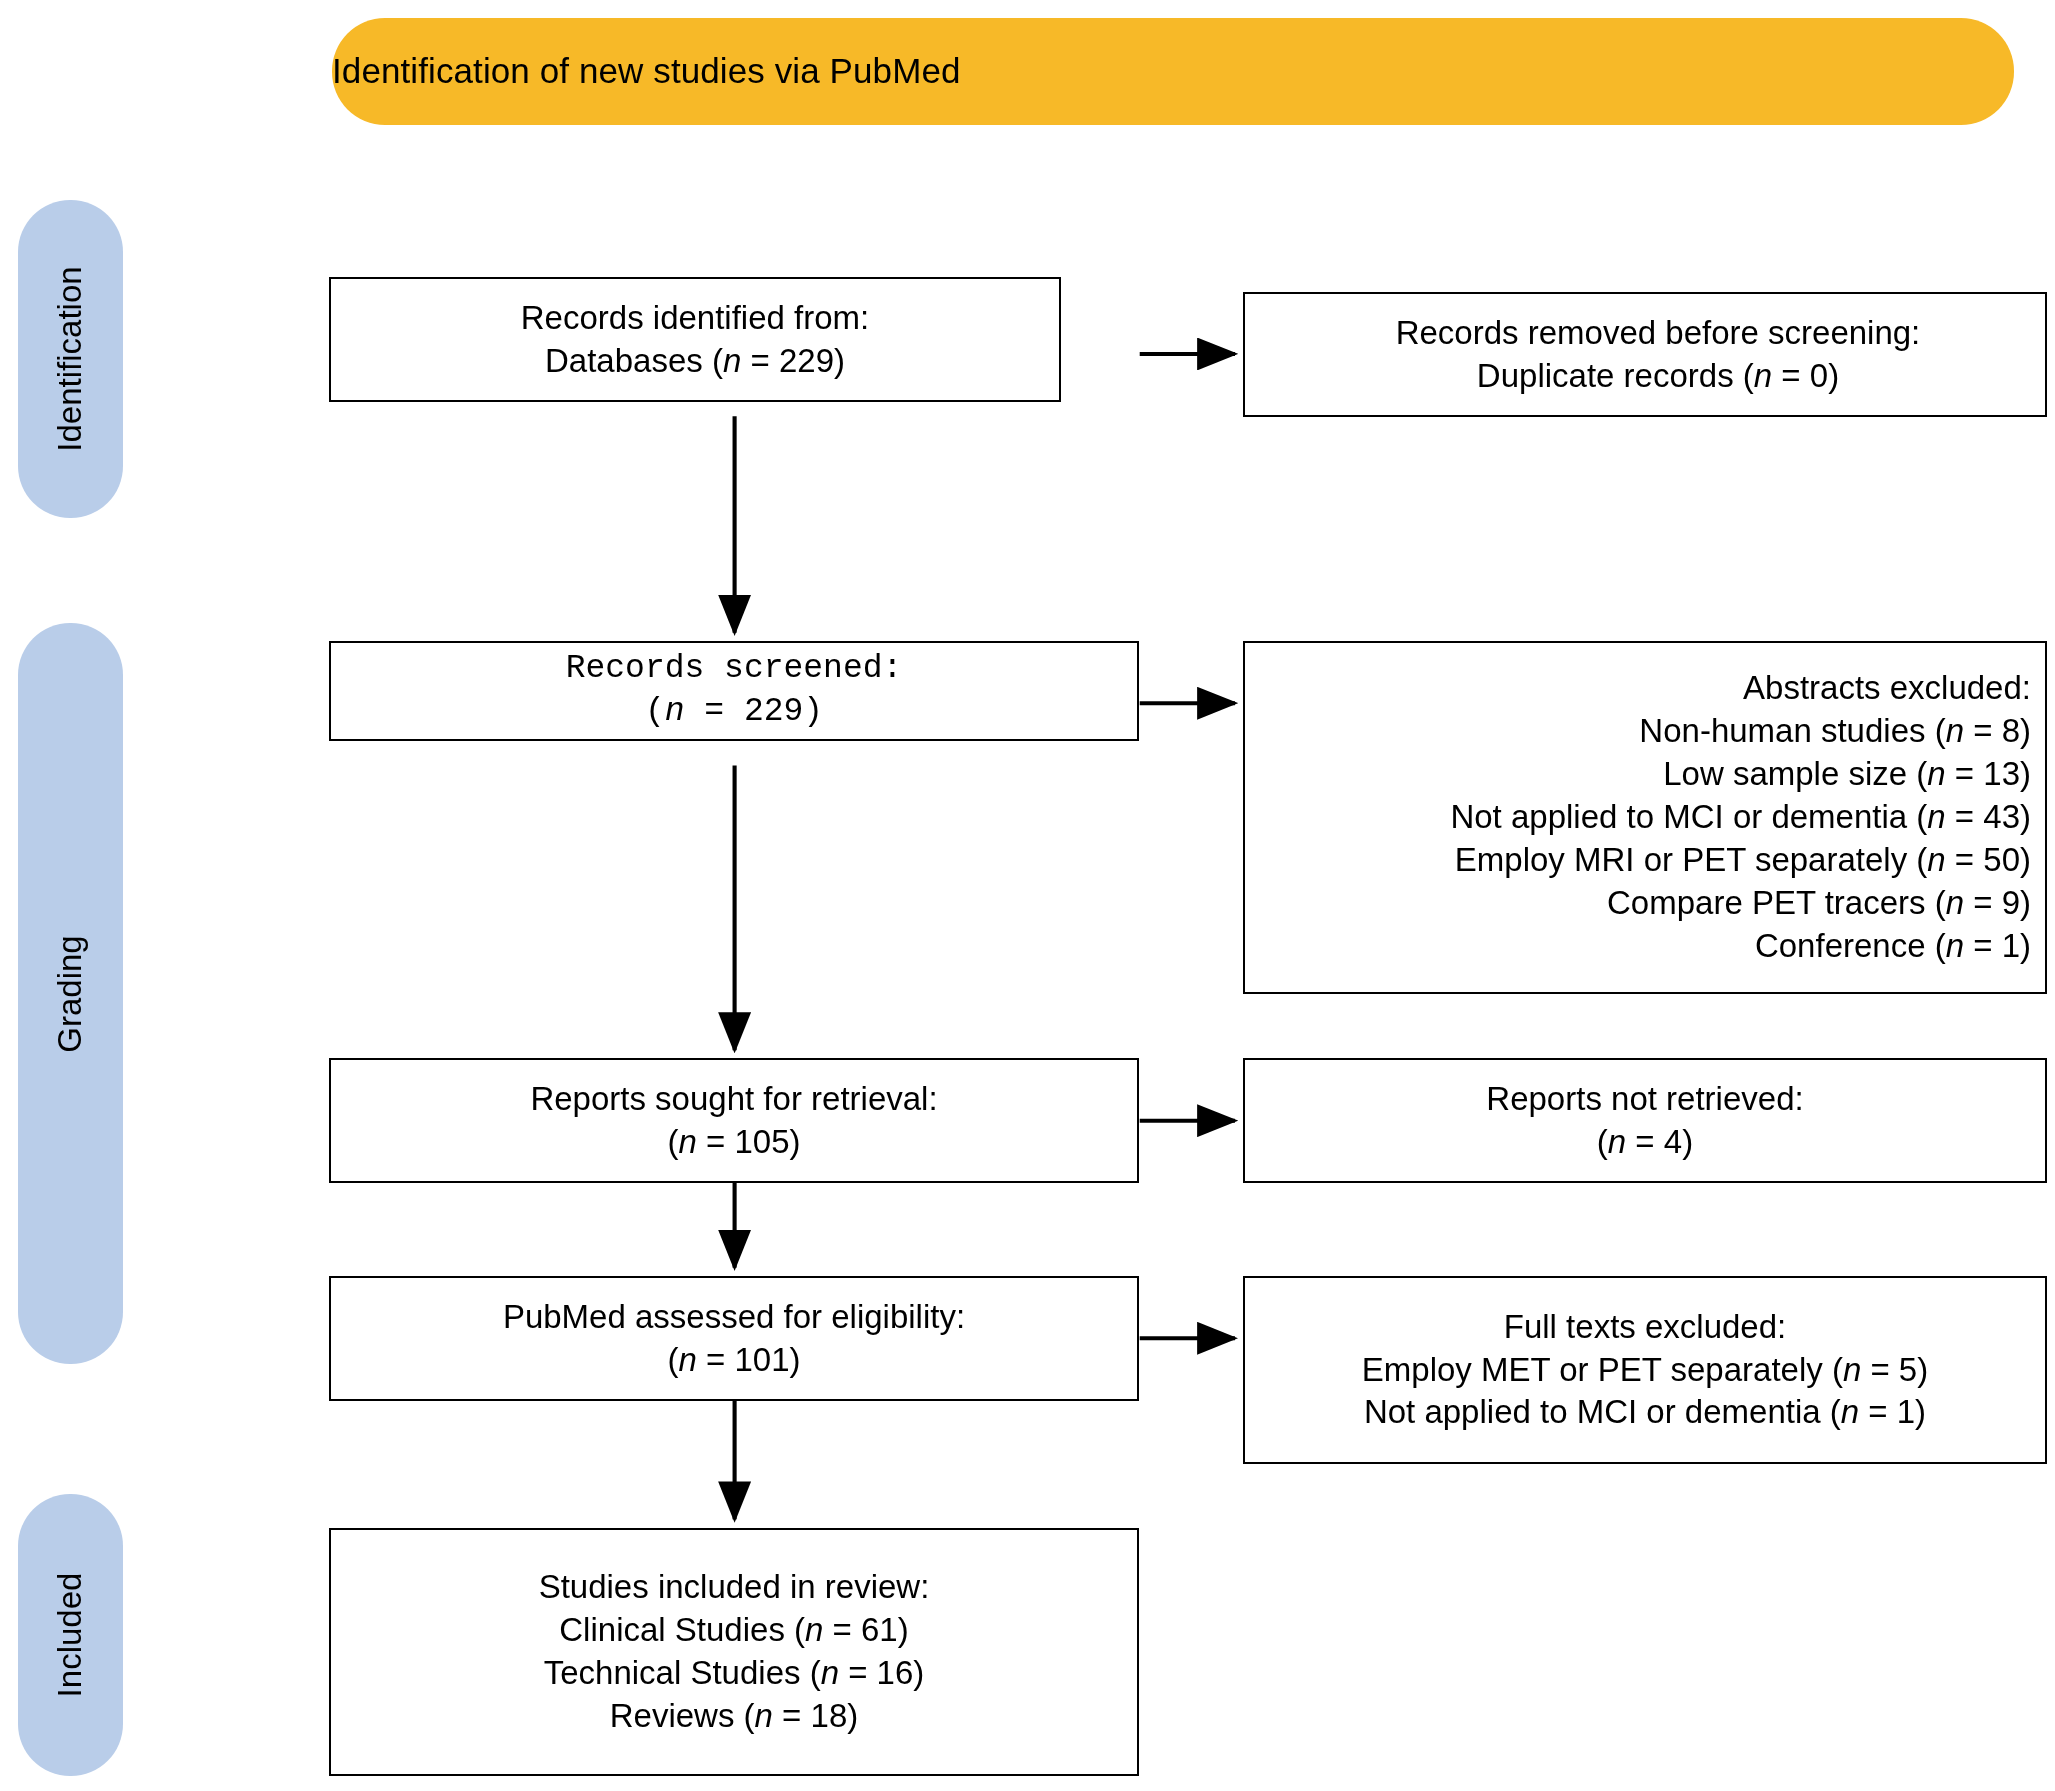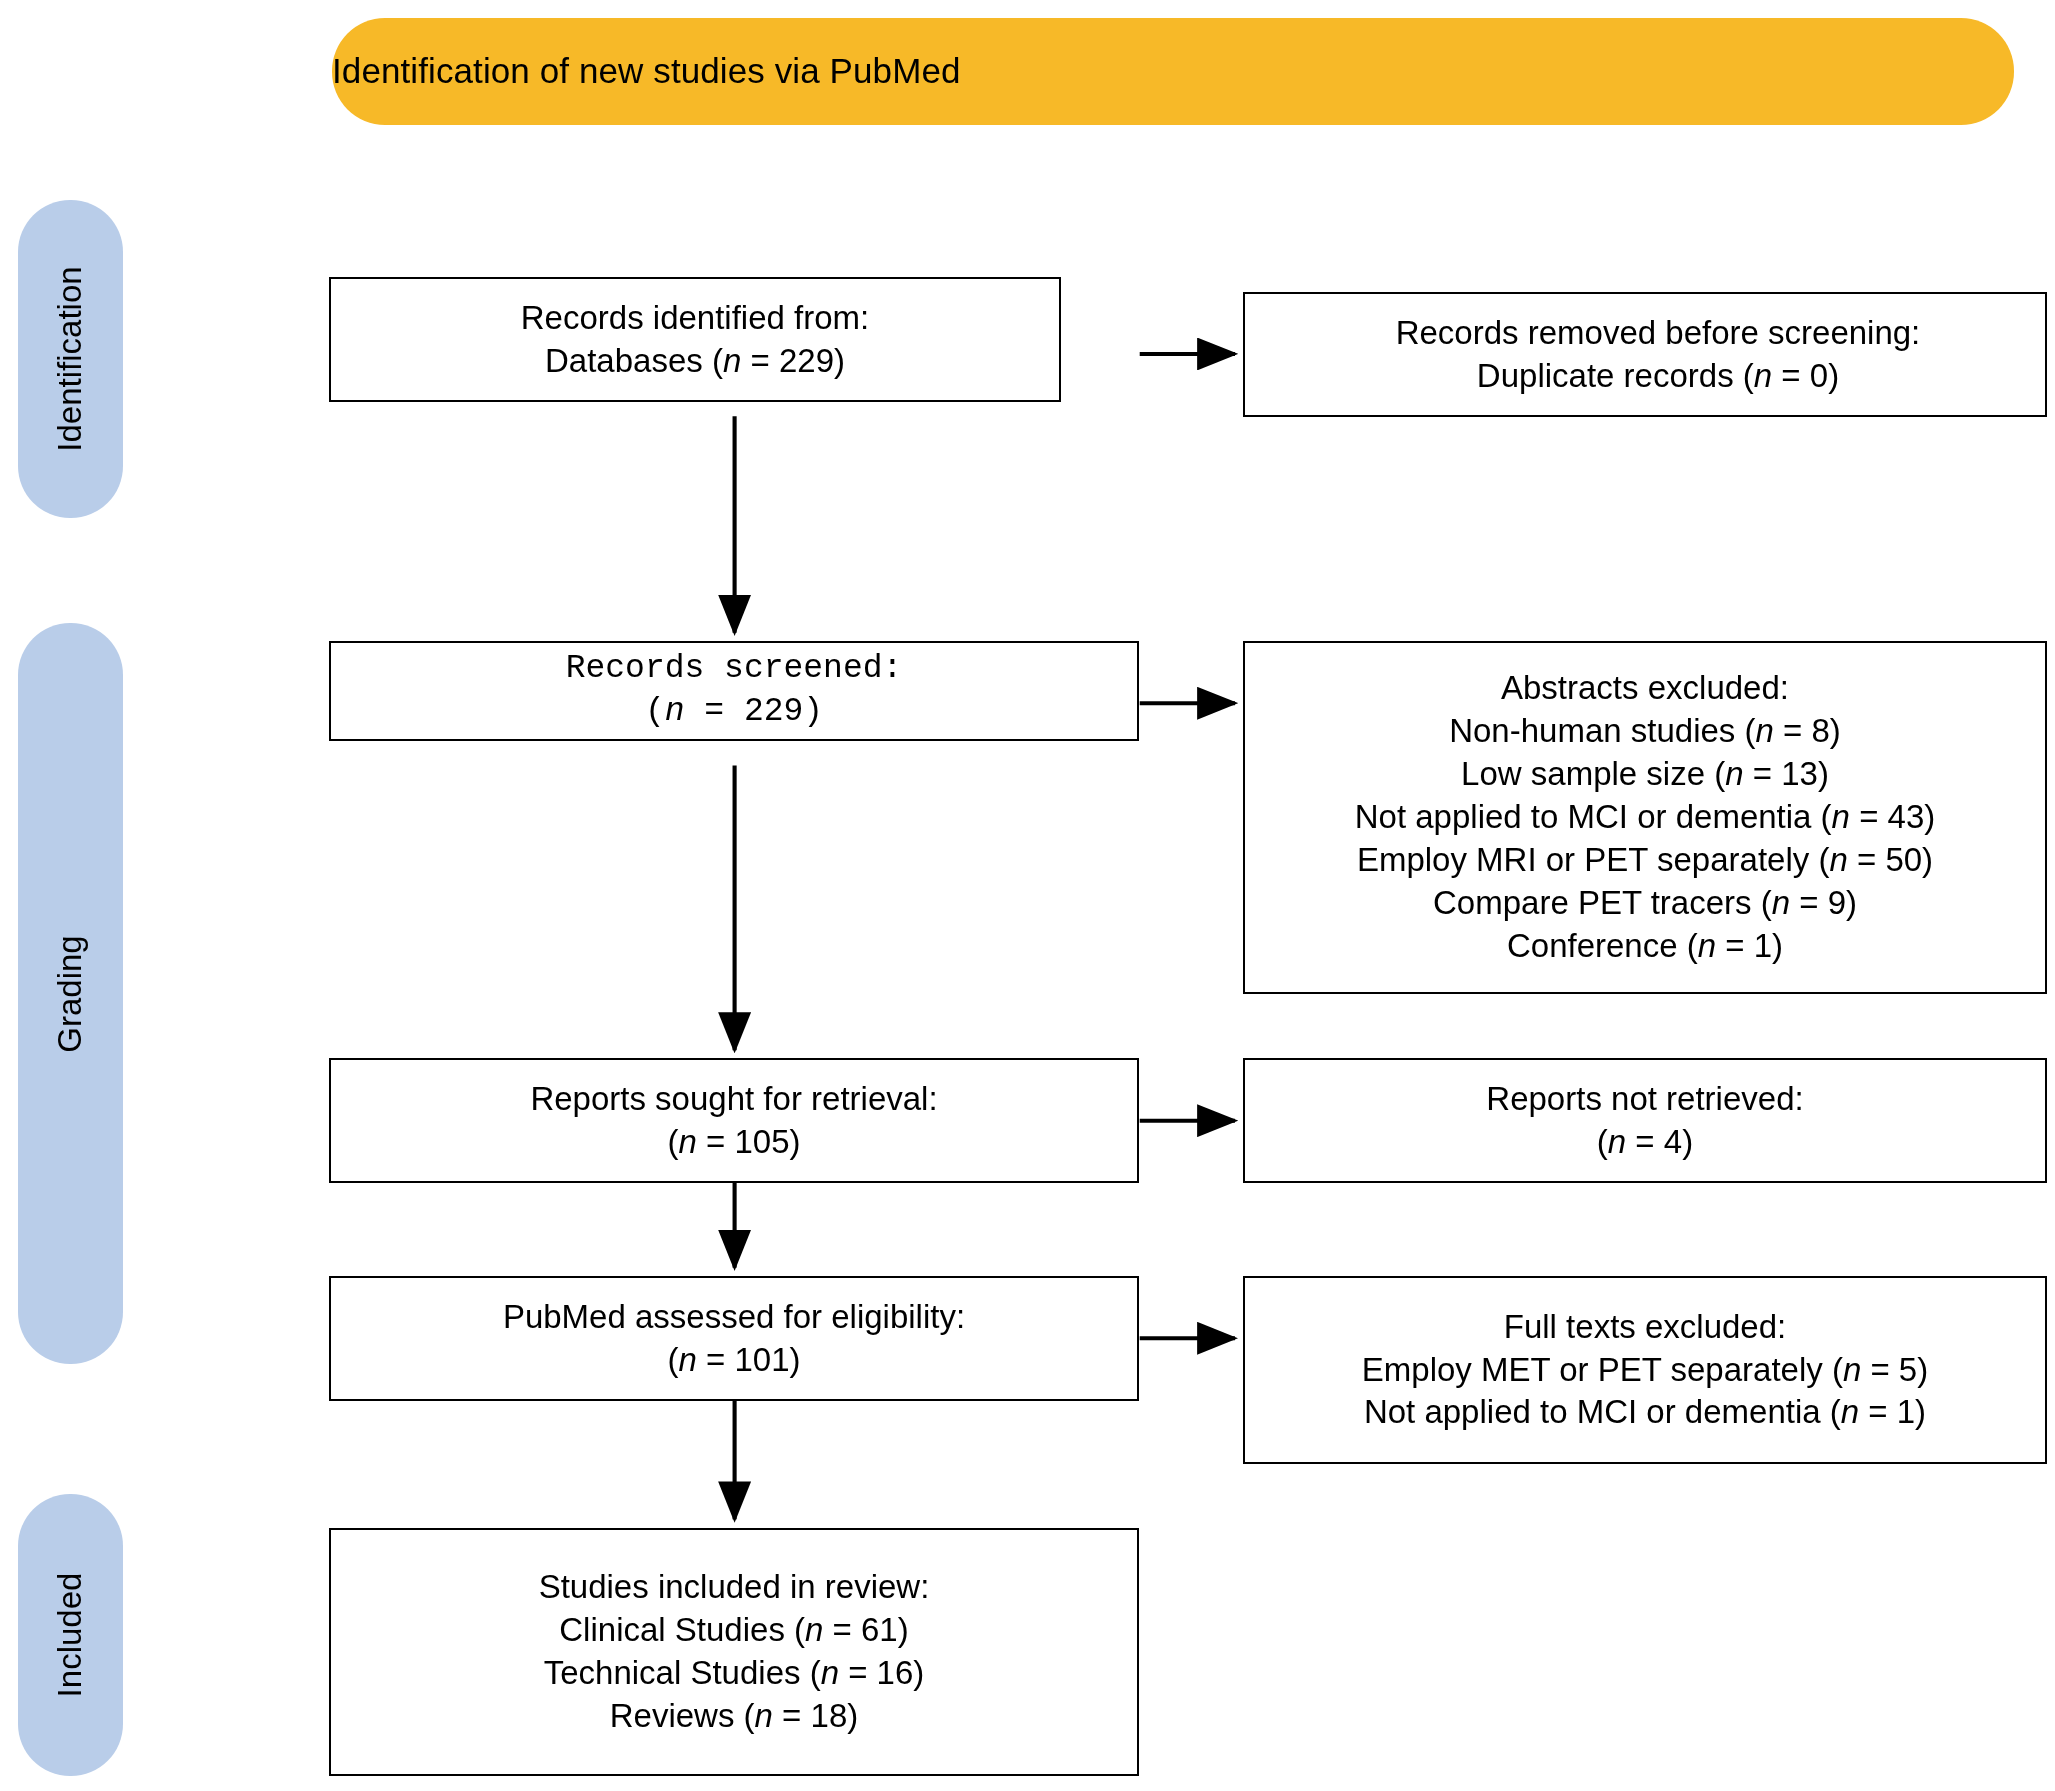--- a/index.html
+++ b/index.html
@@ -89,7 +89,7 @@
 
   
   #box-removed     { left: 1243px; top: 292px;  width: 804px; height: 125px; padding-left: 40px; }
-  #box-abstracts   { left: 1243px; top: 641px; width: 804px; height: 353px; }
+  #box-abstracts   { left: 1243px; top: 641px; width: 804px; height: 353px; align-items: flex-end; }
   #box-notretr     { left: 1243px; top: 1058px; width: 804px; height: 125px; }
   #box-fulltext    { left: 1243px; top: 1276px; width: 804px; height: 188px; }
 

